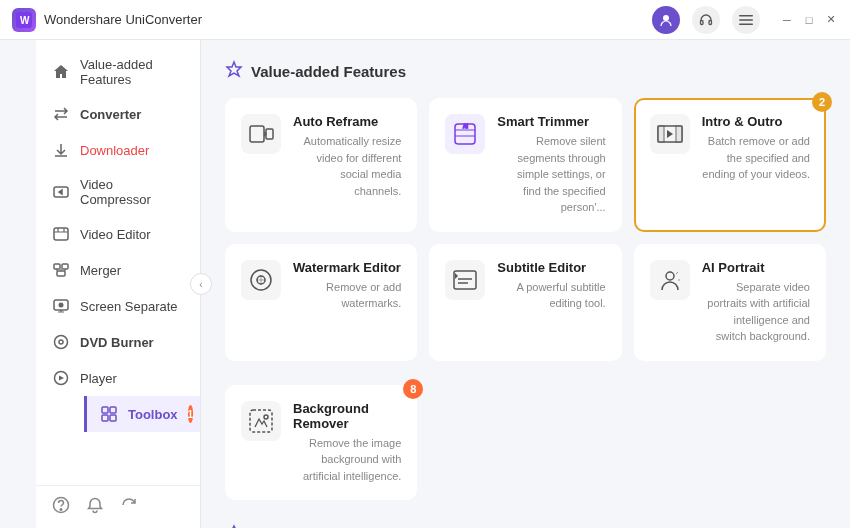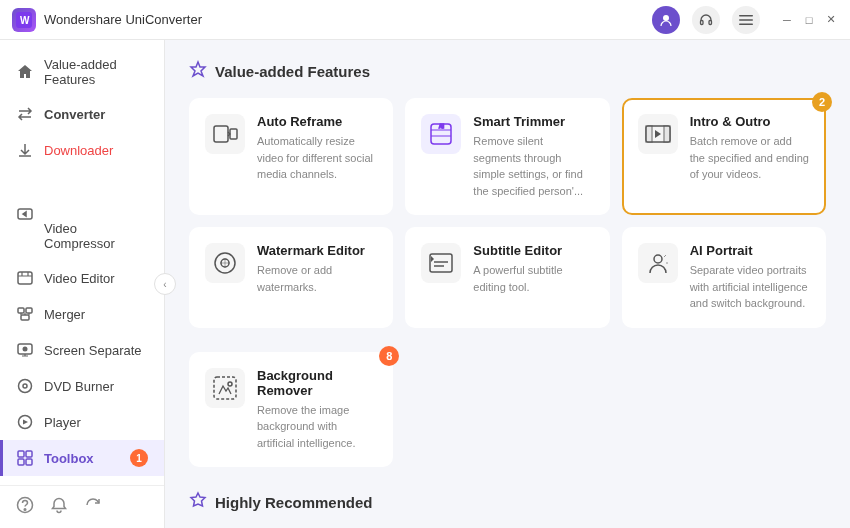--- a/index.html
+++ b/index.html
@@ -86,6 +86,7 @@
       display: flex;
       flex: 1;
       overflow: hidden;
+      padding-left: 36px;
     }
 
     

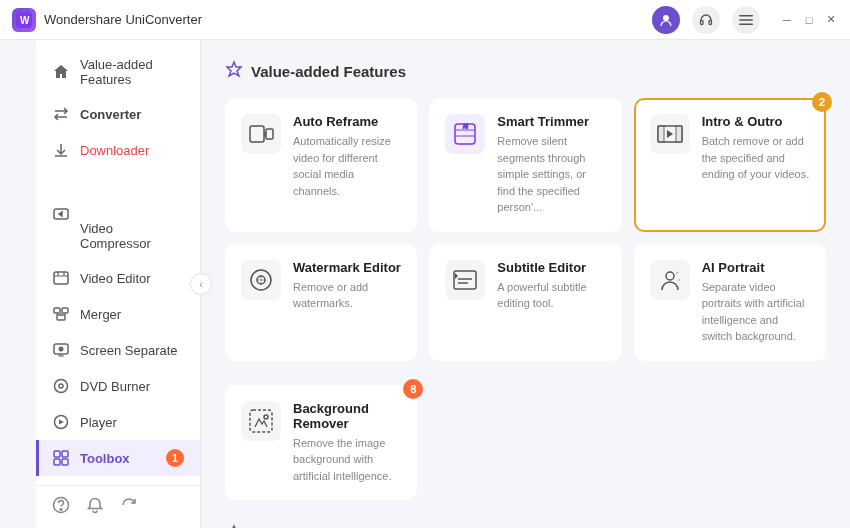--- a/index.html
+++ b/index.html
@@ -227,6 +227,7 @@
       font-size: 11px;
       color: #888;
       line-height: 1.5;
+      text-align: right;
     }
 
     .num-badge {

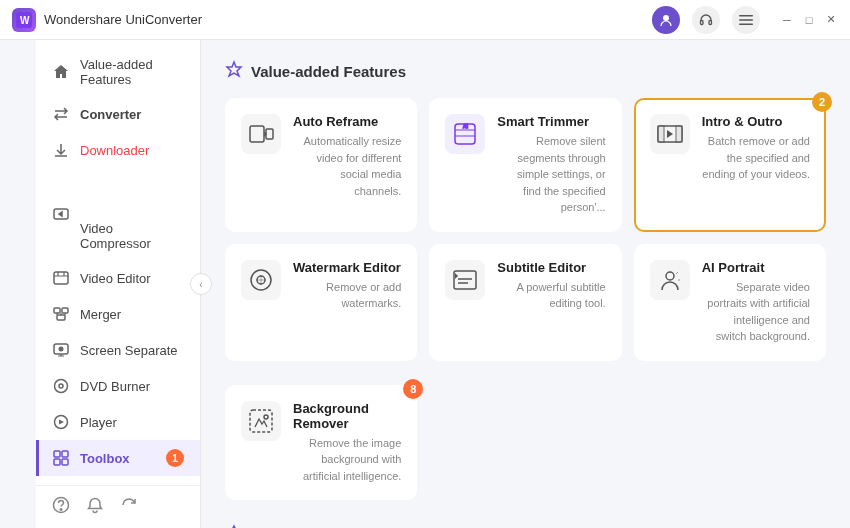--- a/index.html
+++ b/index.html
@@ -332,7 +332,7 @@
             <path d="M6 8l3-2v4l-3-2z" fill="#666"></path>
           </svg>
         </div>
-        <span style="font-size:13px;color:#444;margin-top:44px;">Video Compressor</span>
+        <span style="font-size:13px;color:#444;">Video Compressor</span>
       </div>
 
       <div class="sidebar-item">

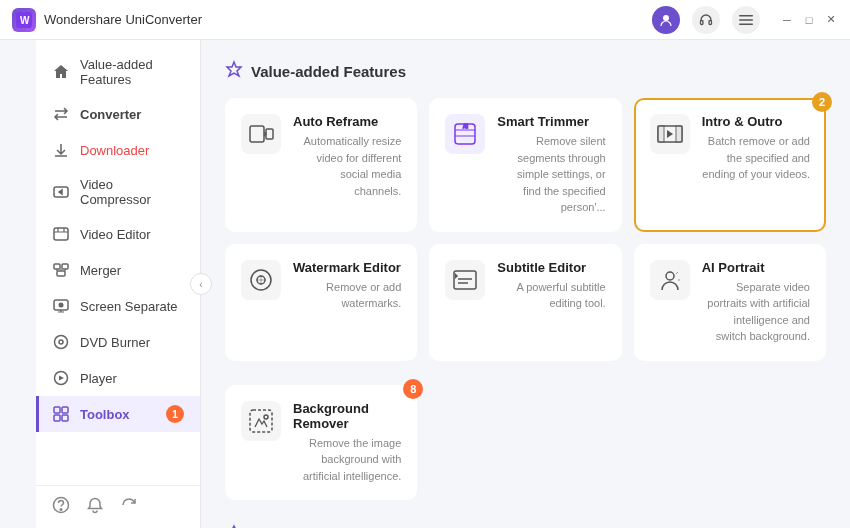--- a/index.html
+++ b/index.html
@@ -375,7 +375,7 @@
             <circle cx="8" cy="8" r="2"></circle>
           </svg>
         </div>
-        <span style="font-size:13px;color:#444;">DVD Burner</span>
+        <span style="font-size:13px;color:#444;font-weight:bold;">DVD Burner</span>
       </div>
 
       <div class="sidebar-item">

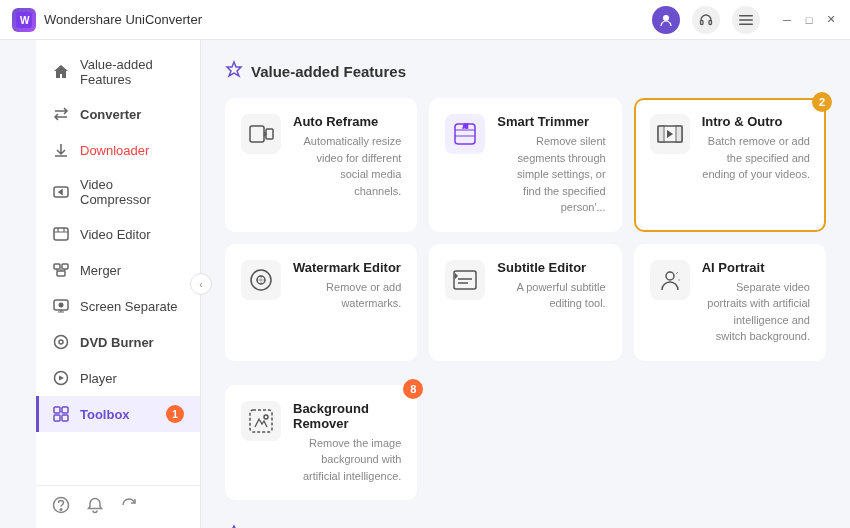--- a/index.html
+++ b/index.html
@@ -388,7 +388,7 @@
         <span style="font-size:13px;color:#444;">Player</span>
       </div>
 
-      <div class="sidebar-item active" style="border-left:3px solid #6c4fcc;background:#f0eeff;">
+      <div class="sidebar-item active" style="border-left:3px solid #6c4fcc;background:#f0eeff;margin-left:48px;">
         <div class="sidebar-item-icon">
           <svg width="16" height="16" viewBox="0 0 16 16" fill="none" stroke="#6c4fcc" stroke-width="1.5">
             <rect x="1" y="1" width="6" height="6" rx="1"></rect>

